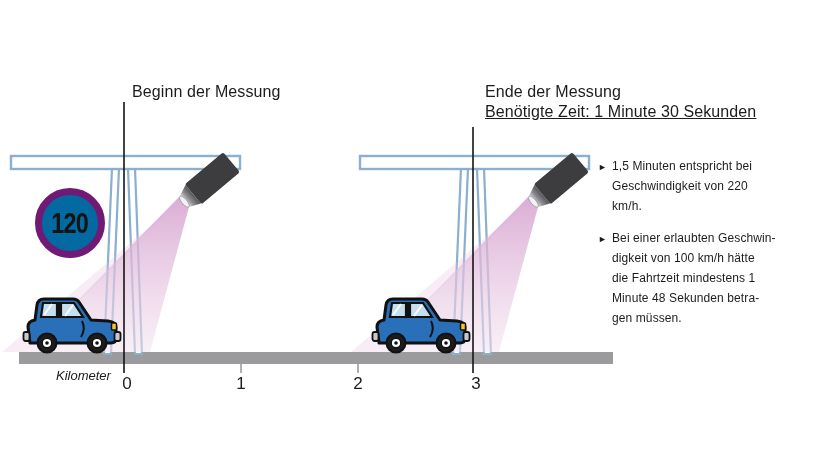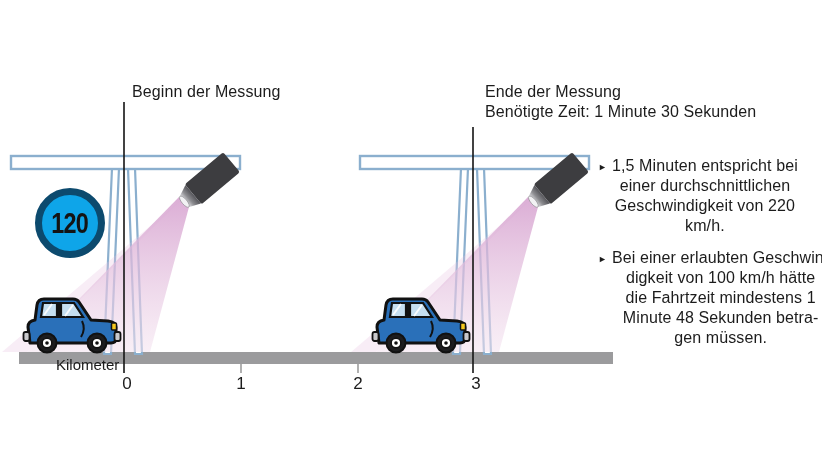--- a/index.html
+++ b/index.html
@@ -11,7 +11,7 @@
   .label{position:absolute;font-size:16px;line-height:19px;letter-spacing:.1px;white-space:nowrap;}
   .start-label{left:132px;top:82px;}
   .end-label{left:485px;top:82px;}
-  .end-sublabel{left:485px;top:102px;}
+  .end-sublabel{left:485px;top:102px;text-decoration:underline;}
   .speed-sign{
     position:absolute;left:35px;top:188px;width:56px;height:56px;
     border:7px solid #0c4a6e;border-radius:50%;background:#0ea5e9;

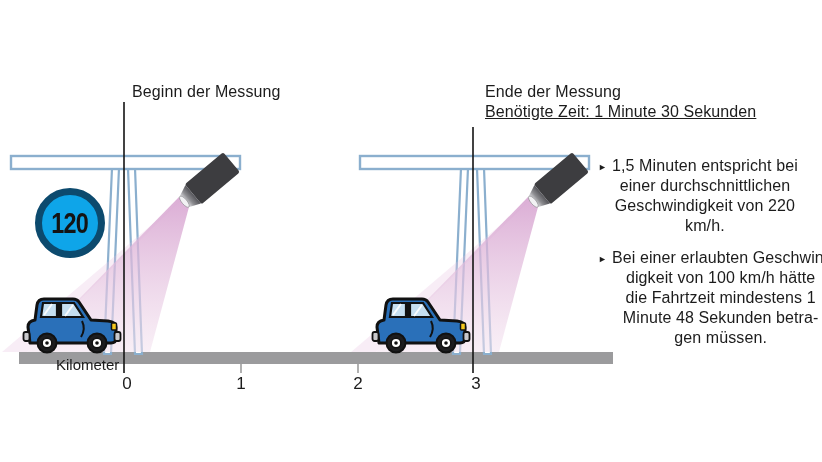--- a/index.html
+++ b/index.html
@@ -24,7 +24,7 @@
   .notes{position:absolute;left:598px;top:156px;width:224px;}
   .note-item{display:flex;margin:0 0 12px 0;}
   .note-marker{width:14px;flex:0 0 14px;font-size:9px;line-height:20px;padding-top:1px;color:#1c1c1c;}
-  .note-lines div{font-size:16px;line-height:20px;letter-spacing:.1px;white-space:nowrap;text-align:center;}
+  .note-lines div{font-size:12px;line-height:20px;letter-spacing:.1px;white-space:nowrap;}
   .km-label{position:absolute;left:56px;top:356px;font-size:15px;}
   .tick-num{position:absolute;top:374px;font-size:17px;transform:translateX(-50%);}
   .tick-0{left:127px;} .tick-1{left:241px;} .tick-2{left:358px;} .tick-3{left:476px;}

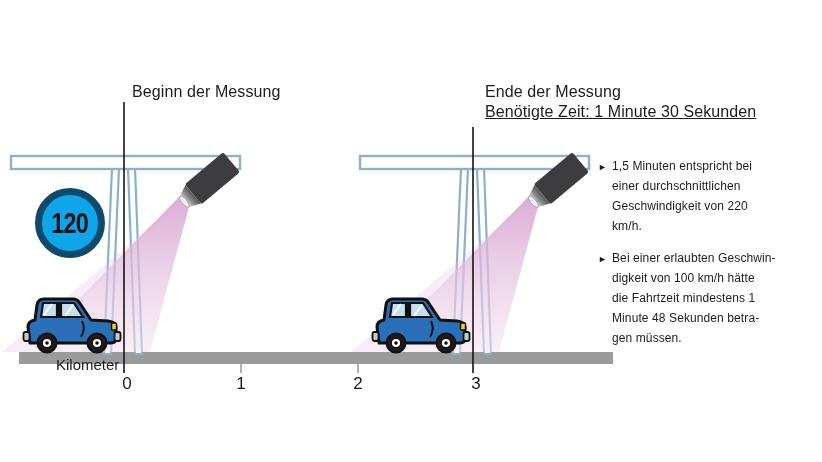--- a/index.html
+++ b/index.html
@@ -117,7 +117,6 @@
       <span class="note-marker">►</span>
       <div class="note-lines">
         <div>1,5 Minuten entspricht bei</div>
-        <div>einer durchschnittlichen</div>
         <div>Geschwindigkeit von 220</div>
         <div>km/h.</div>
       </div>

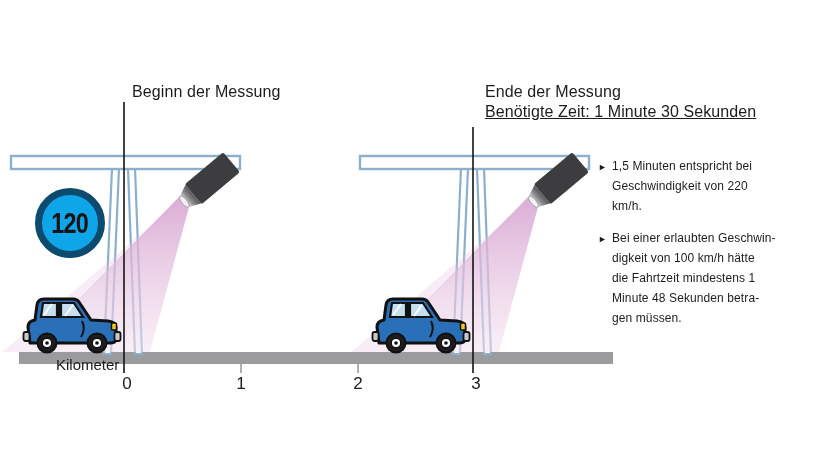--- a/index.html
+++ b/index.html
@@ -14,7 +14,7 @@
   .end-sublabel{left:485px;top:102px;text-decoration:underline;}
   .speed-sign{
     position:absolute;left:35px;top:188px;width:56px;height:56px;
-    border:7px solid #0c4a6e;border-radius:50%;background:#0ea5e9;
+    border:7px solid #701a75;border-radius:50%;background:#0369a1;
     display:flex;align-items:center;justify-content:center;
   }
   .speed-sign span{

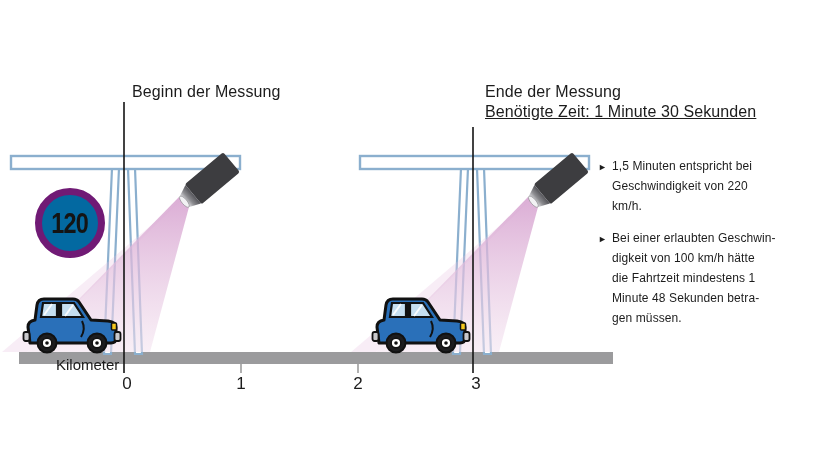--- a/index.html
+++ b/index.html
@@ -25,7 +25,7 @@
   .note-item{display:flex;margin:0 0 12px 0;}
   .note-marker{width:14px;flex:0 0 14px;font-size:9px;line-height:20px;padding-top:1px;color:#1c1c1c;}
   .note-lines div{font-size:12px;line-height:20px;letter-spacing:.1px;white-space:nowrap;}
-  .km-label{position:absolute;left:56px;top:356px;font-size:15px;}
+  .km-label{position:absolute;left:56px;top:368px;font-size:13px;font-style:italic;}
   .tick-num{position:absolute;top:374px;font-size:17px;transform:translateX(-50%);}
   .tick-0{left:127px;} .tick-1{left:241px;} .tick-2{left:358px;} .tick-3{left:476px;}
 </style>

